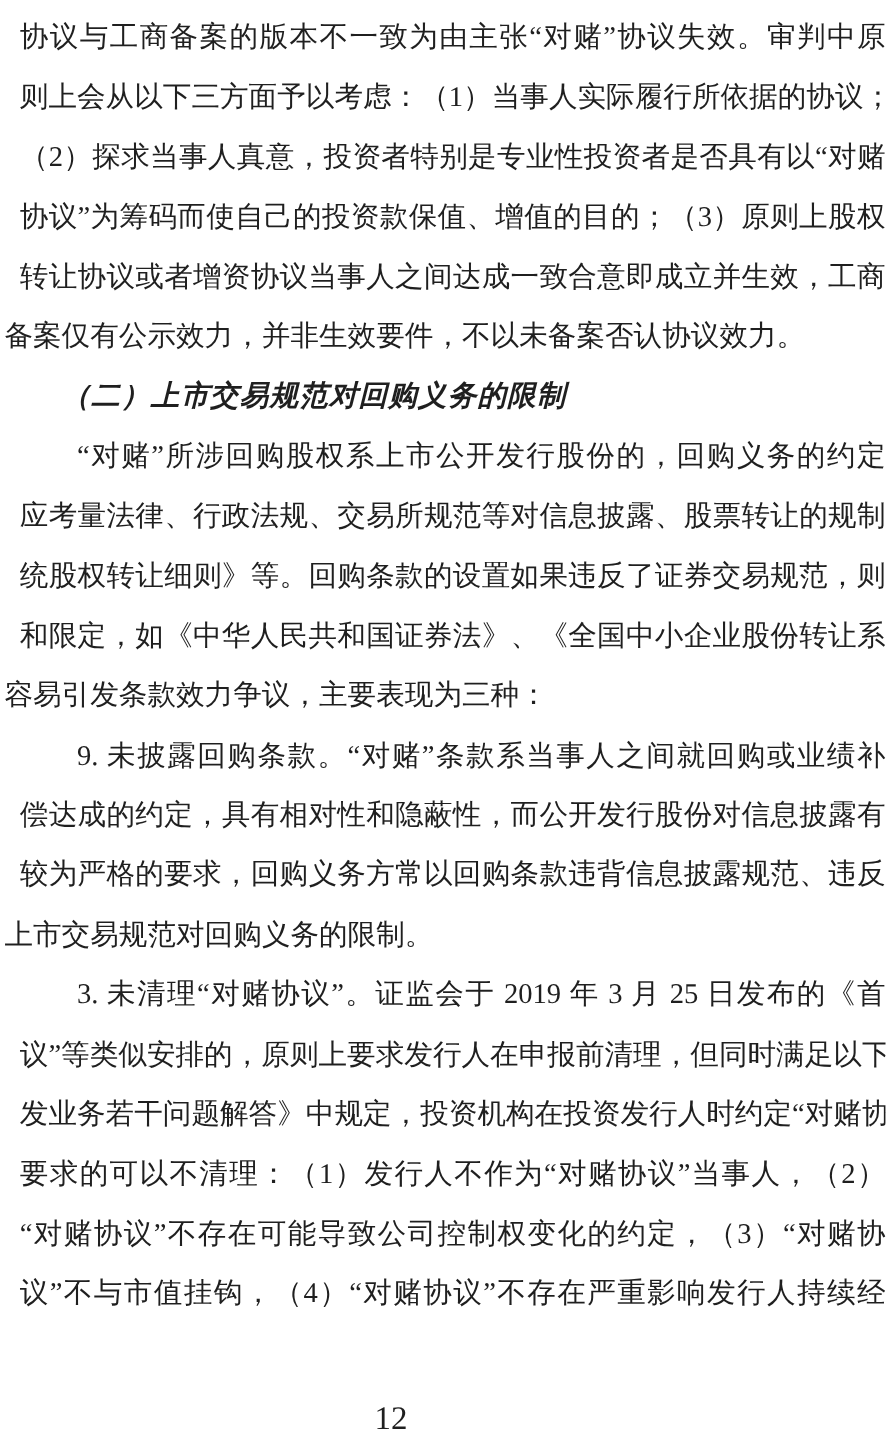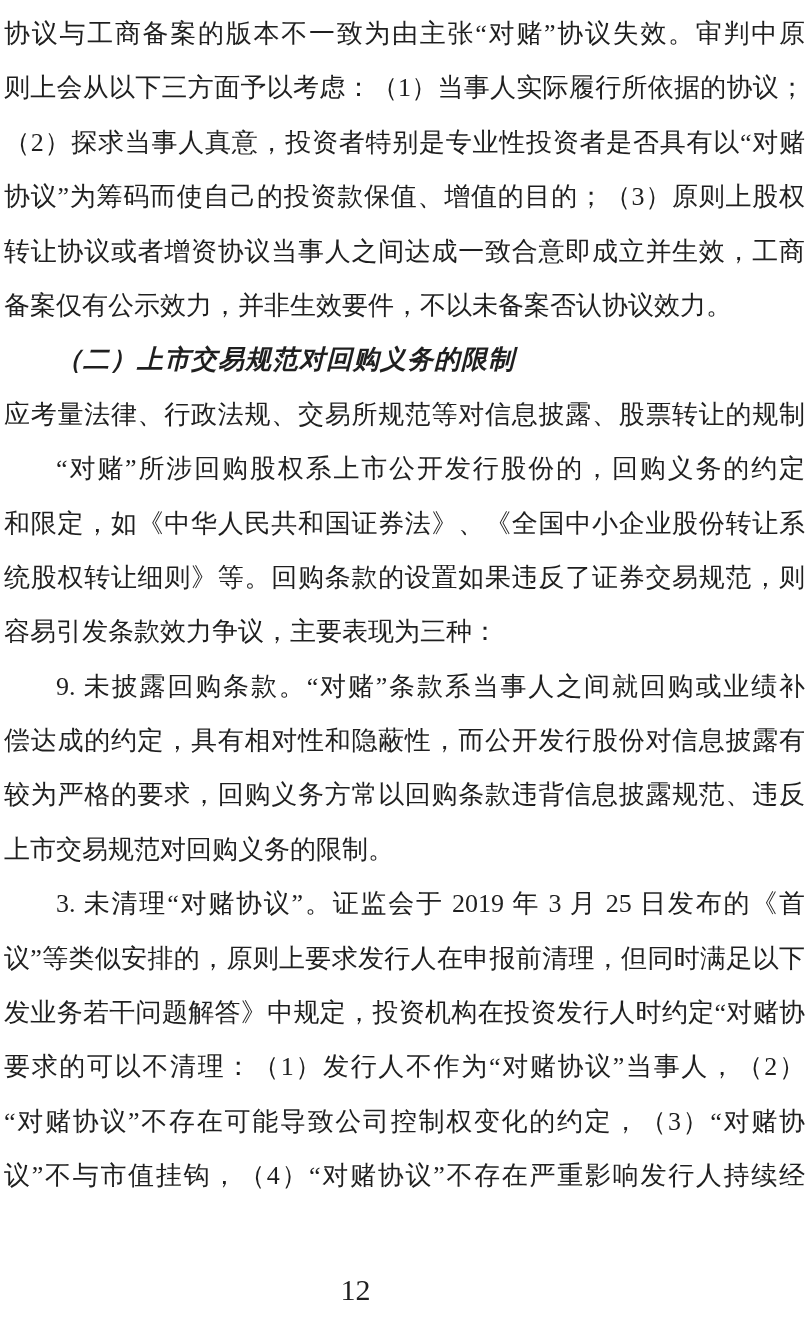--- a/index.html
+++ b/index.html
@@ -42,6 +42,7 @@
   }
   .line.fill {
     text-align-last: justify;
+    margin-left: 14px;
   }
   .line.indent {
     text-indent: 52px;

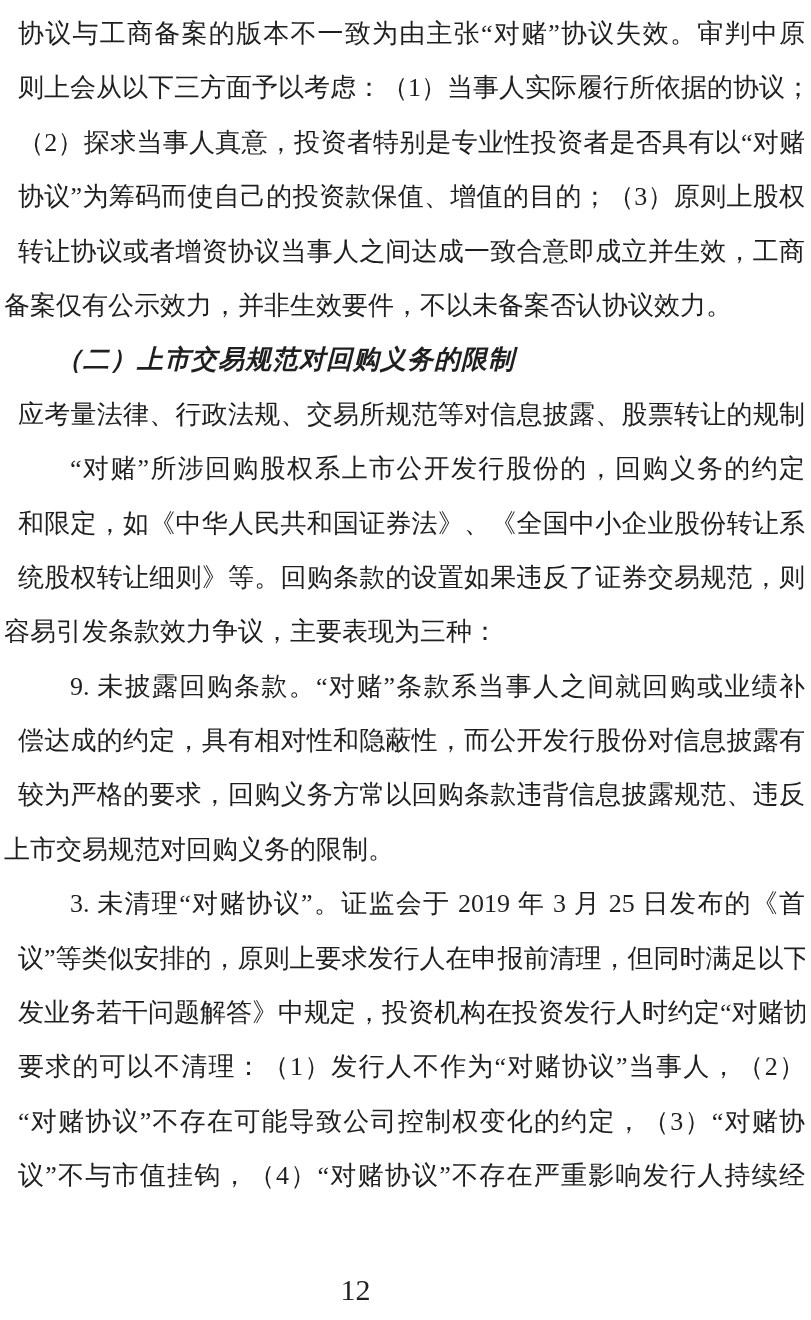--- a/index.html
+++ b/index.html
@@ -78,8 +78,8 @@
 
     <div class="line heading indent">（二）上市交易规范对回购义务的限制</div>
 
+    <div class="line fill indent">“对赌”所涉回购股权系上市公开发行股份的，回购义务的约定</div>
     <div class="line fill">应考量法律、行政法规、交易所规范等对信息披露、股票转让的规制</div>
-    <div class="line fill indent">“对赌”所涉回购股权系上市公开发行股份的，回购义务的约定</div>
     <div class="line fill">和限定，如《中华人民共和国证券法》、《全国中小企业股份转让系</div>
     <div class="line fill">统股权转让细则》等。回购条款的设置如果违反了证券交易规范，则</div>
     <div class="line">容易引发条款效力争议，主要表现为三种：</div>

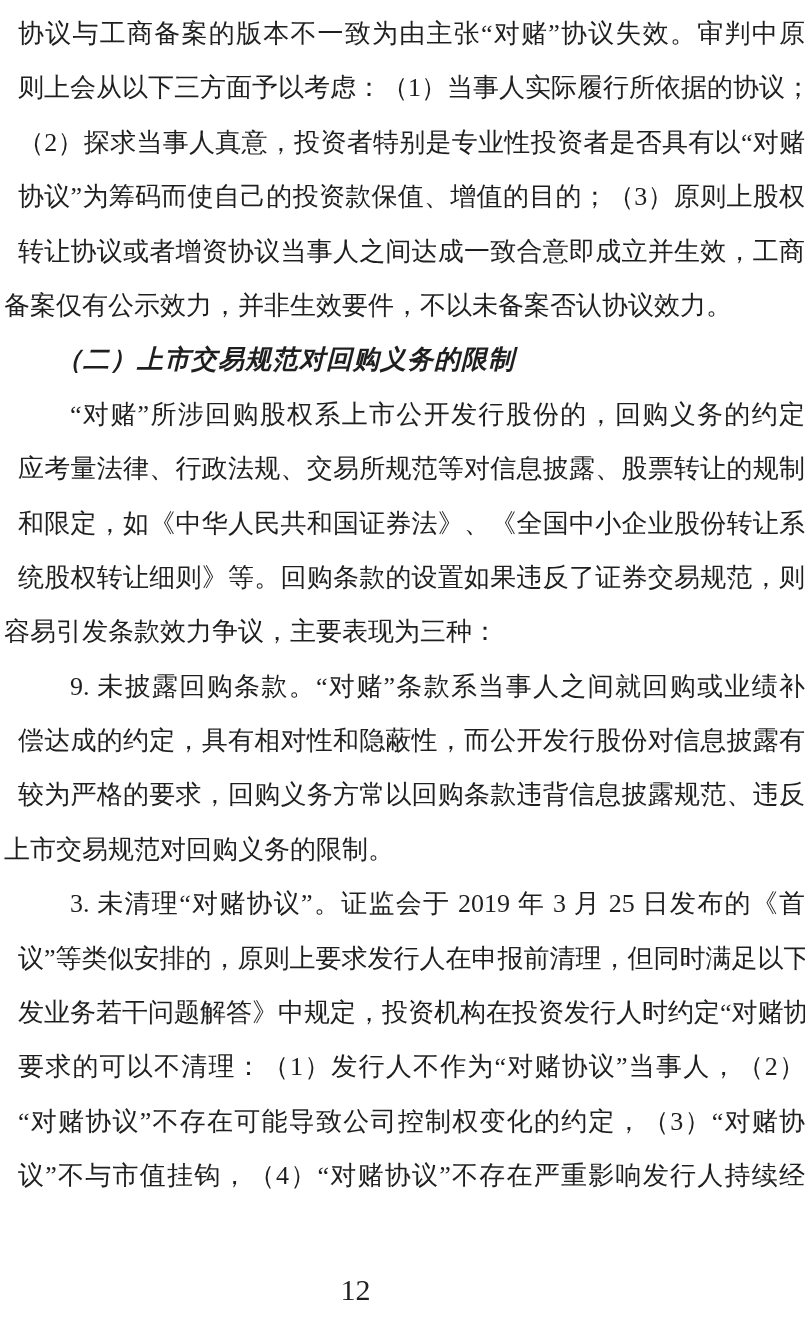--- a/index.html
+++ b/index.html
@@ -80,8 +80,8 @@
 
     <div class="line fill indent">“对赌”所涉回购股权系上市公开发行股份的，回购义务的约定</div>
     <div class="line fill">应考量法律、行政法规、交易所规范等对信息披露、股票转让的规制</div>
+    <div class="line fill">统股权转让细则》等。回购条款的设置如果违反了证券交易规范，则</div>
     <div class="line fill">和限定，如《中华人民共和国证券法》、《全国中小企业股份转让系</div>
-    <div class="line fill">统股权转让细则》等。回购条款的设置如果违反了证券交易规范，则</div>
     <div class="line">容易引发条款效力争议，主要表现为三种：</div>
 
     <div class="line fill indent">9. 未披露回购条款。“对赌”条款系当事人之间就回购或业绩补</div>

